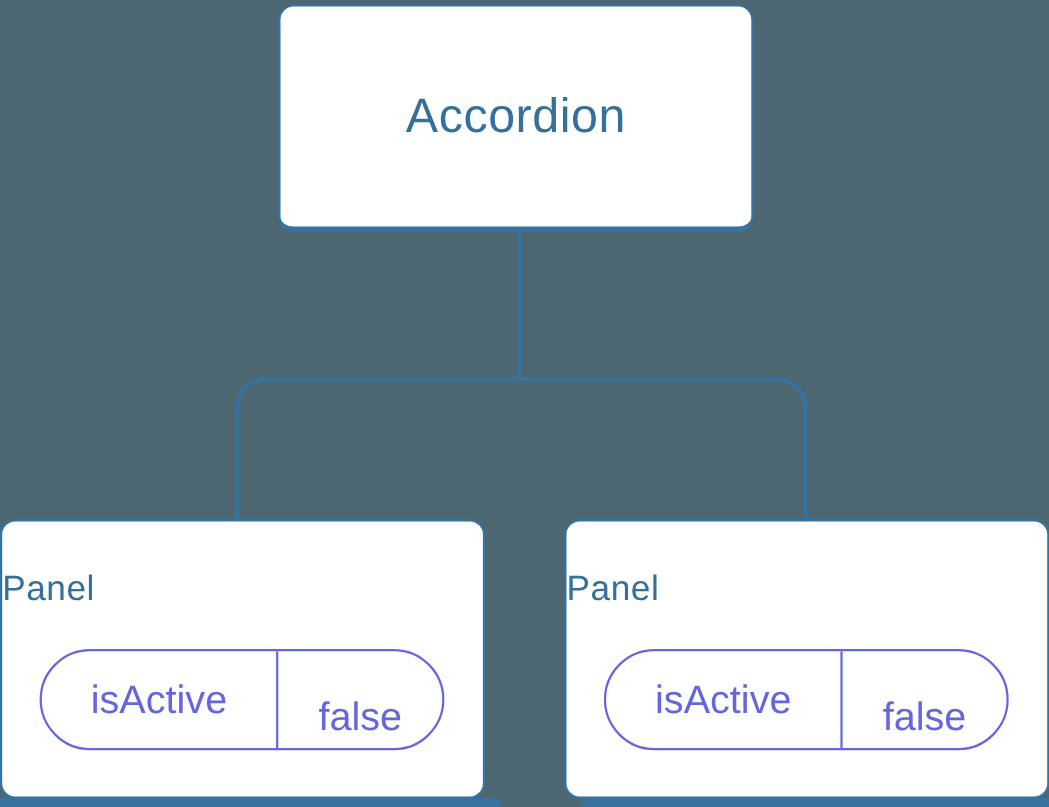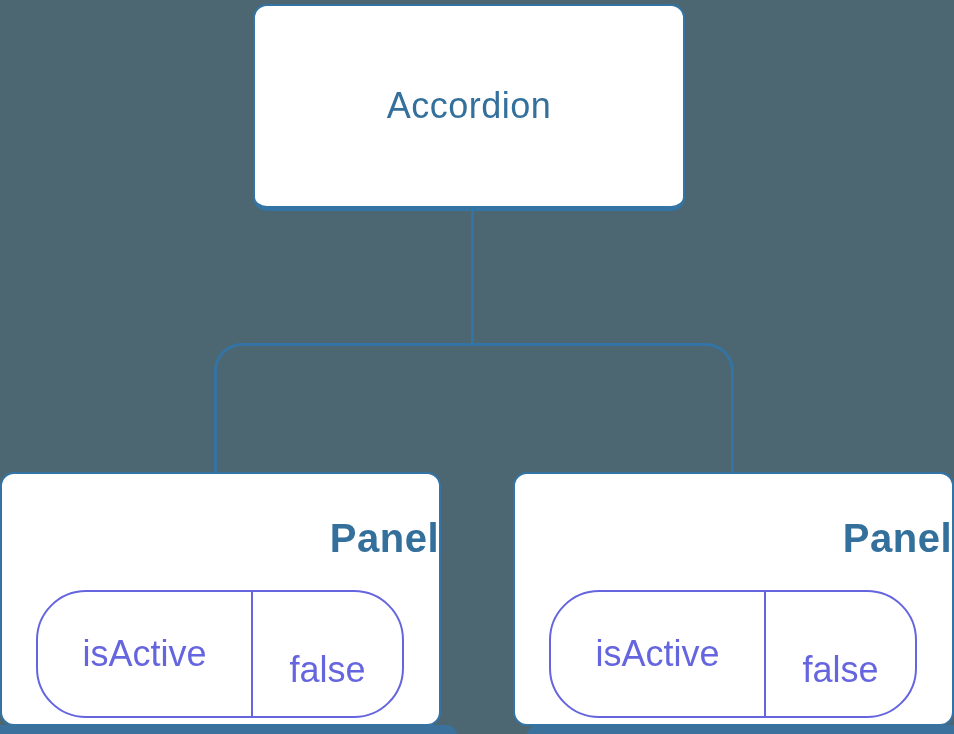--- a/index.html
+++ b/index.html
@@ -34,7 +34,7 @@
     display: flex; align-items: center; justify-content: center;
   }
   .node-label {
-    font-size: 36px;
+    font-size: 44px;
     font-weight: 500;
     color: var(--node-text);
     letter-spacing: 0.5px;

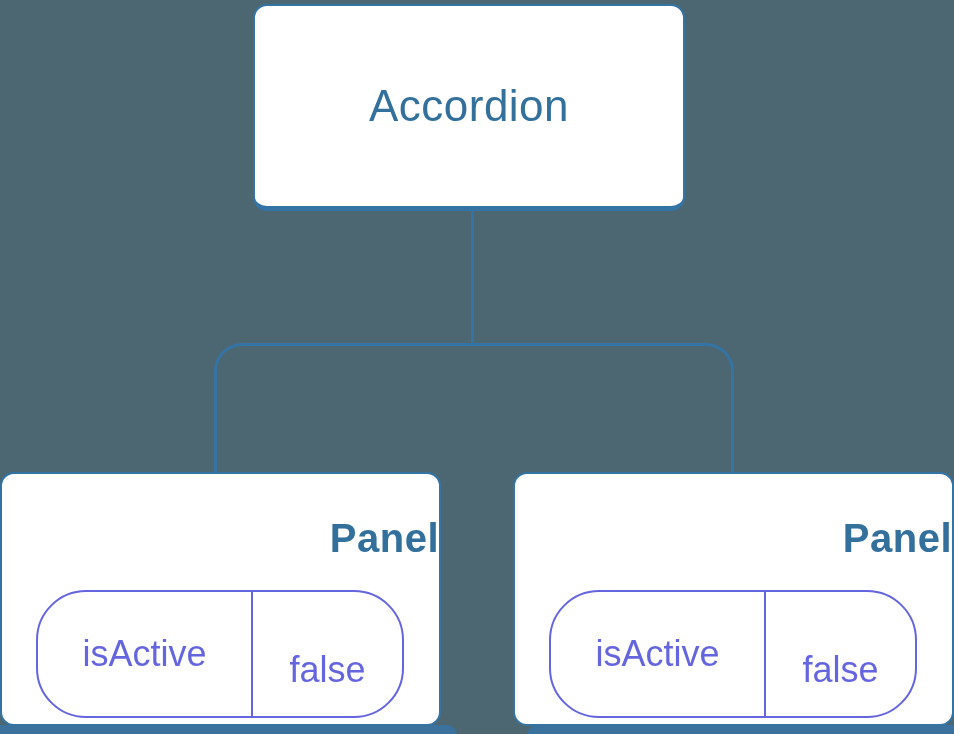--- a/index.html
+++ b/index.html
@@ -67,9 +67,9 @@
   .panel-title {
     position: absolute;
     top: 42px; left: 0; right: 0;
-    text-align: right;
-    font-size: 40px;
-    font-weight: 700;
+    text-align: left;
+    font-size: 32px;
+    font-weight: 400;
     color: var(--node-text);
     letter-spacing: 0.5px;
   }

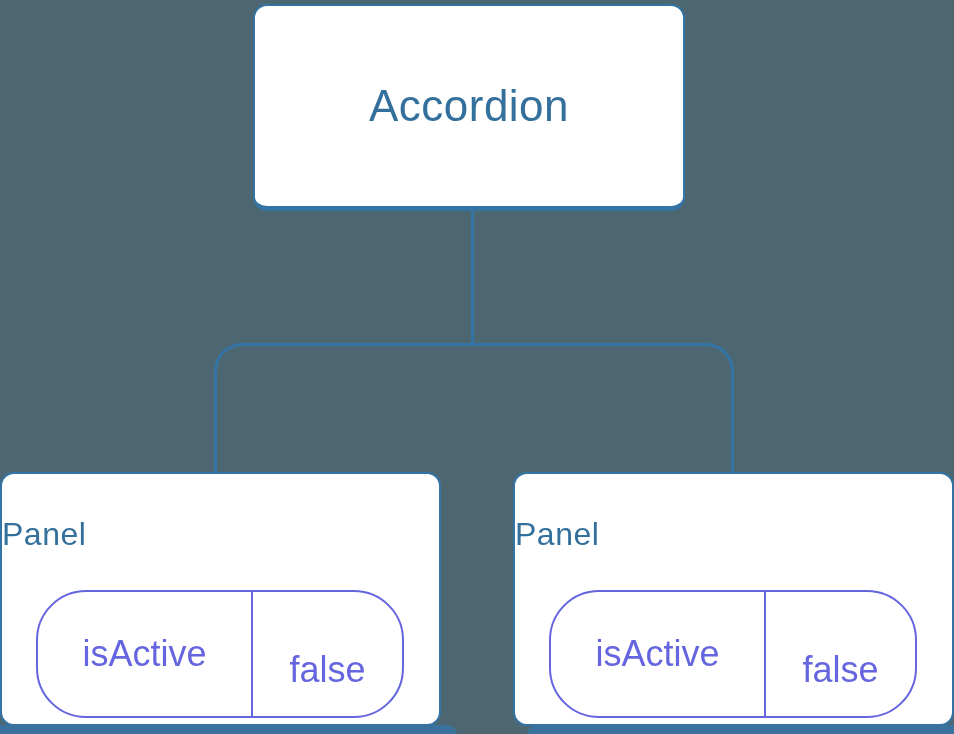--- a/index.html
+++ b/index.html
@@ -76,7 +76,7 @@
   .prop-pill {
     position: absolute;
     top: 116px; left: 34px;
-    width: 368px; height: 128px;
+    width: 368px; height: 92px;
     border: 2px solid var(--prop);
     border-radius: 50px;
     display: flex;

